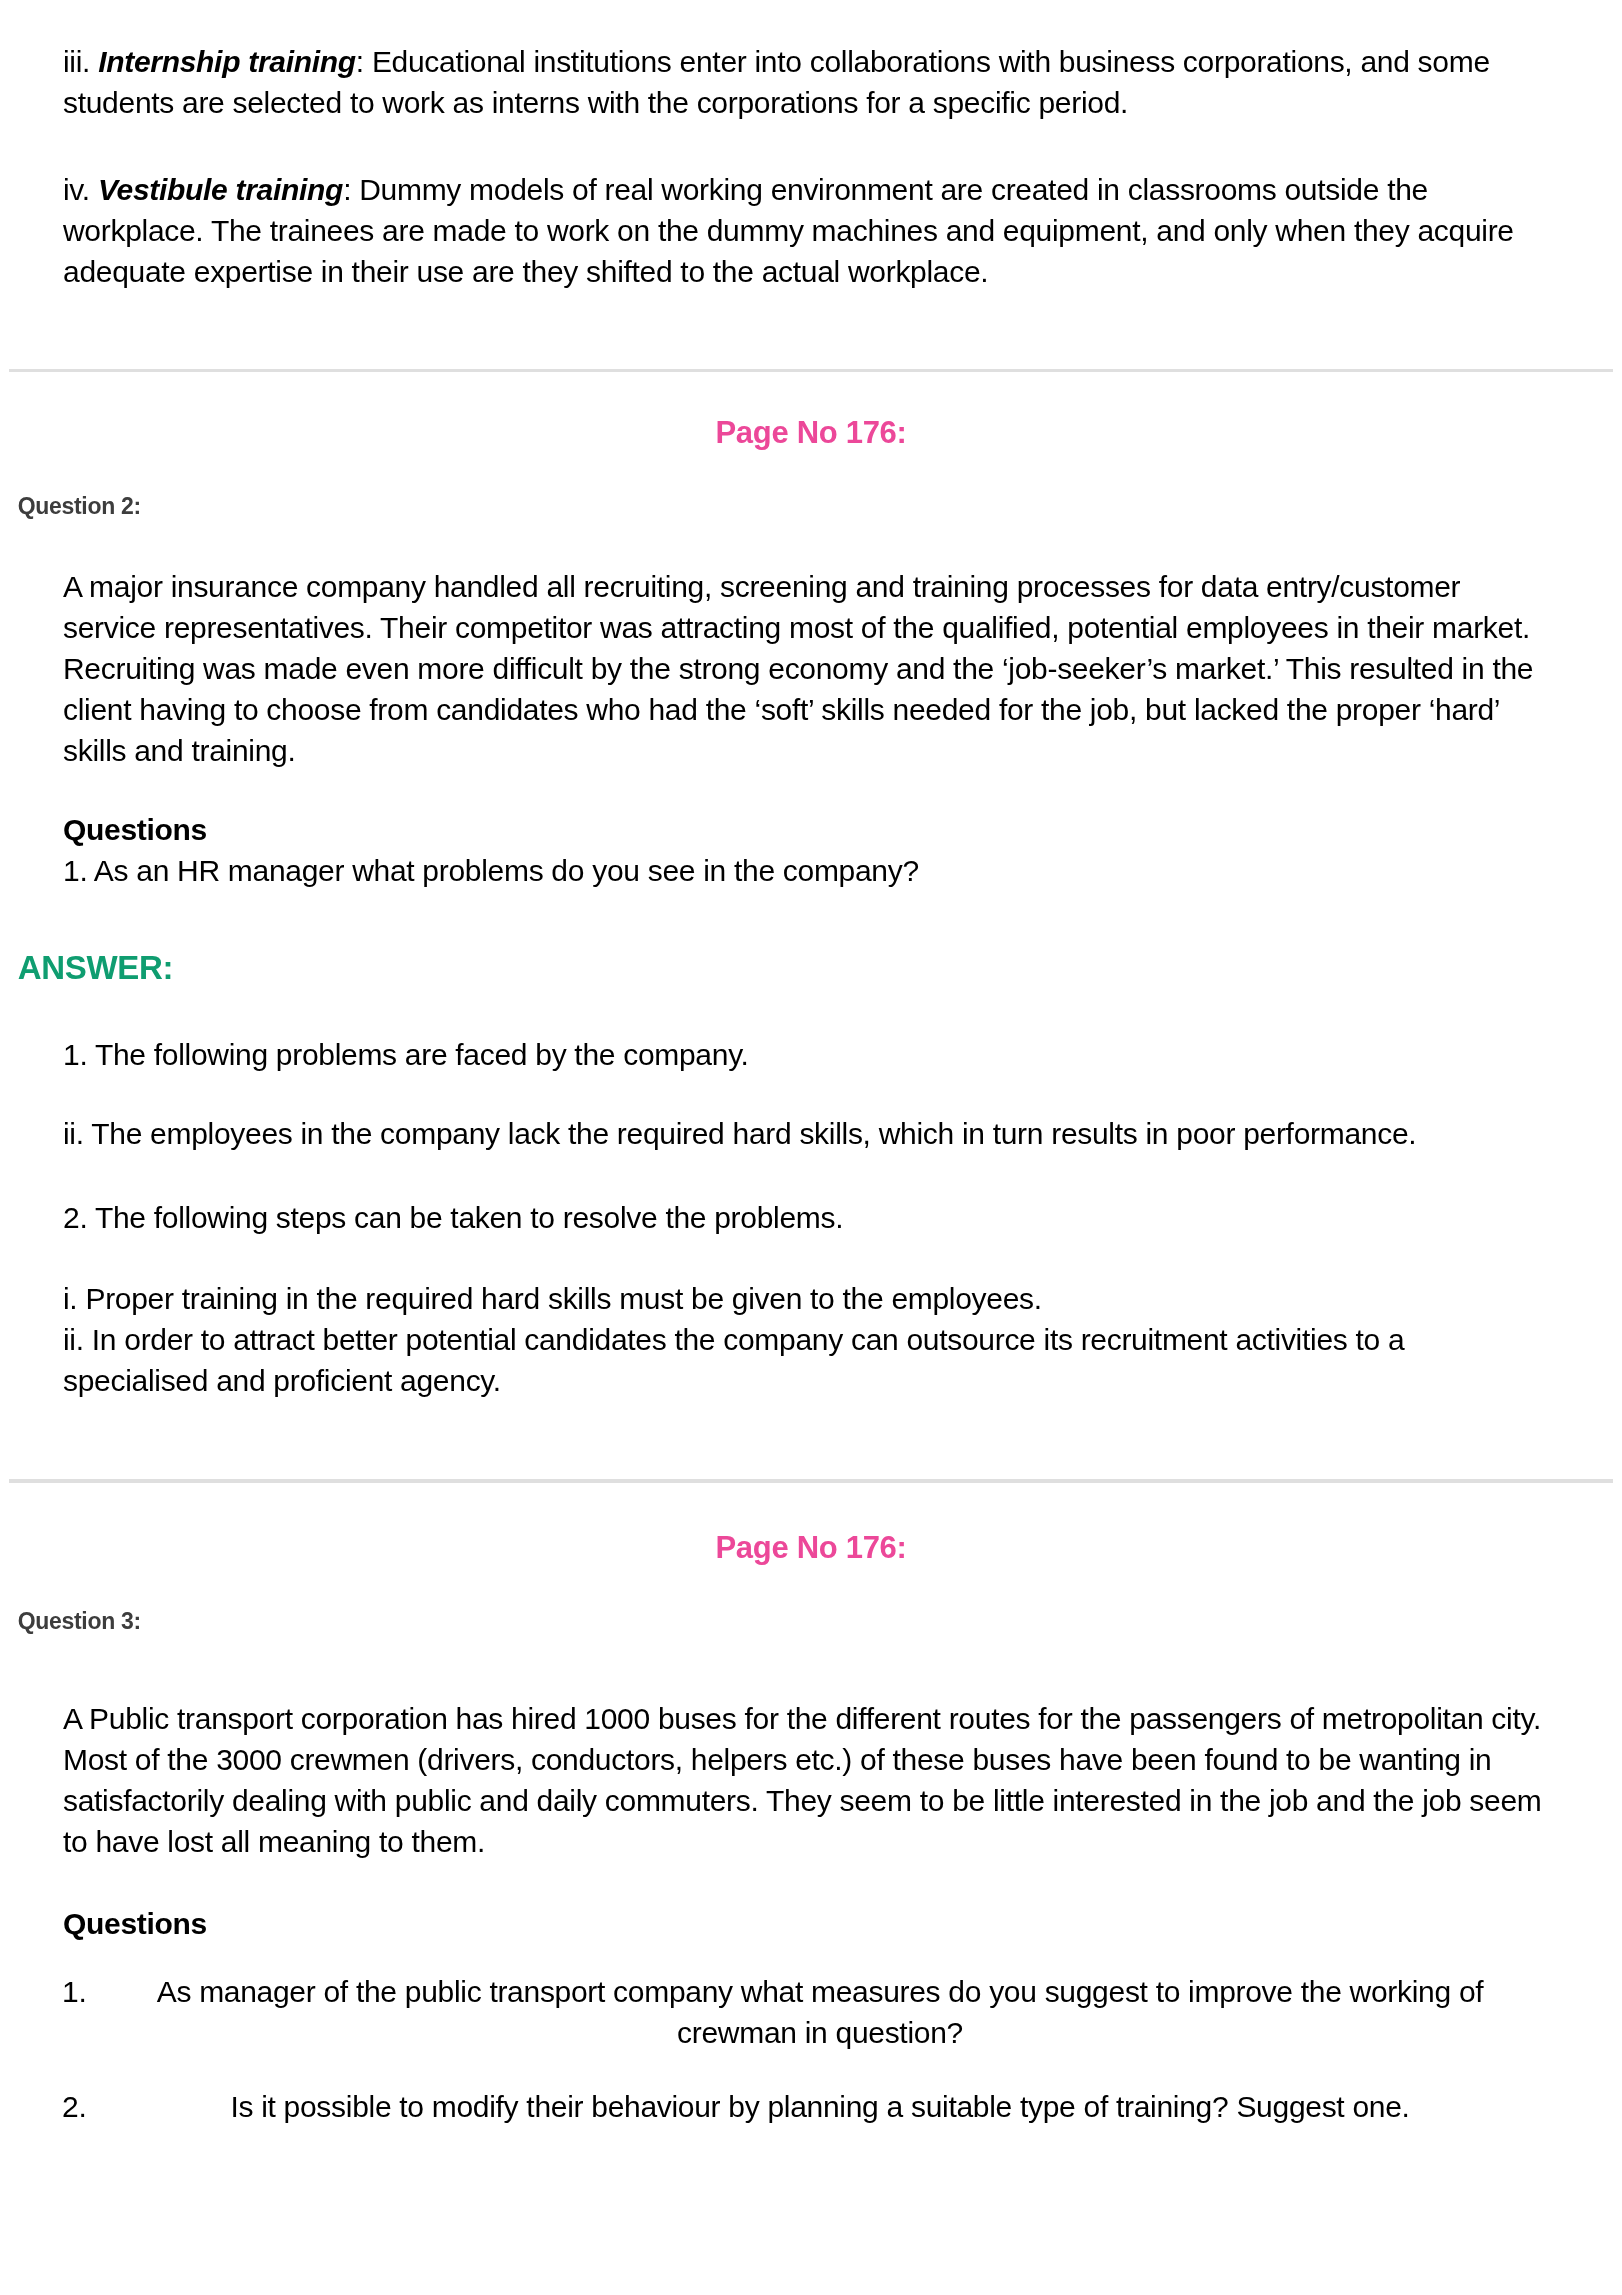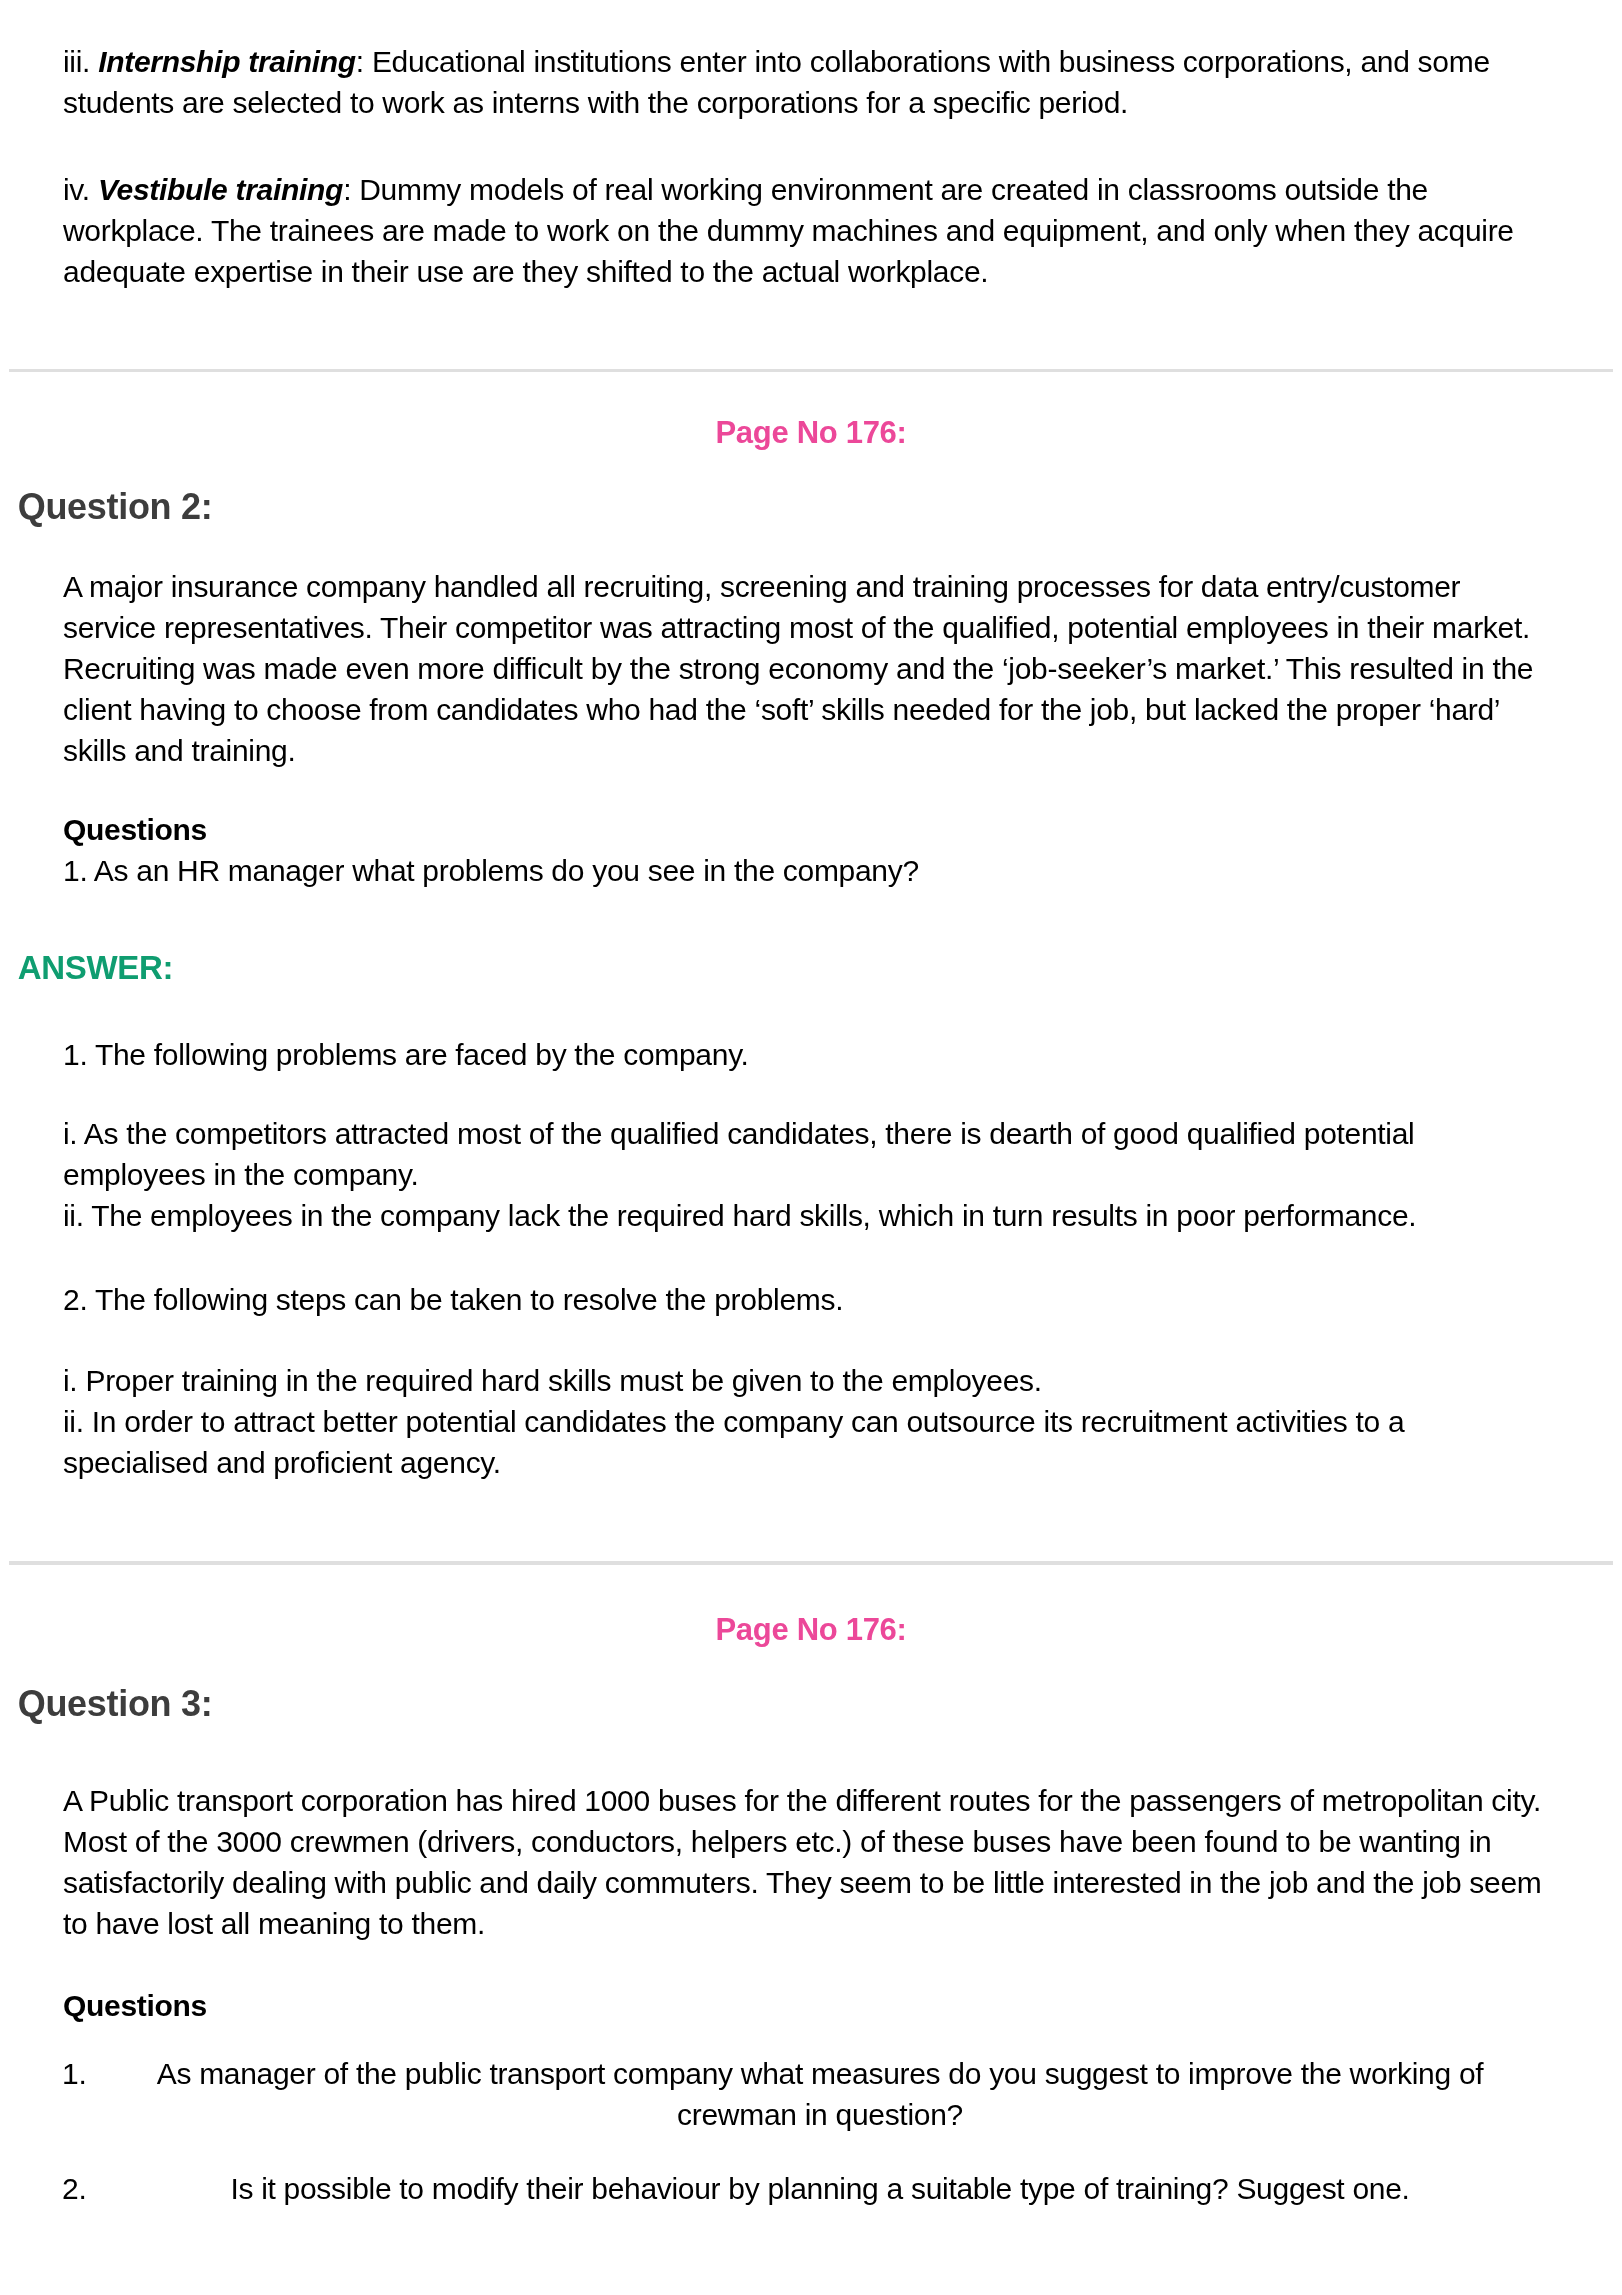--- a/index.html
+++ b/index.html
@@ -25,7 +25,7 @@
     margin-left: 17.7px;
     font-weight: bold;
     color: #3d3d3d;
-    font-size: 36px;
+    font-size: 23px;
   }
   .page-no {
     text-align: center;

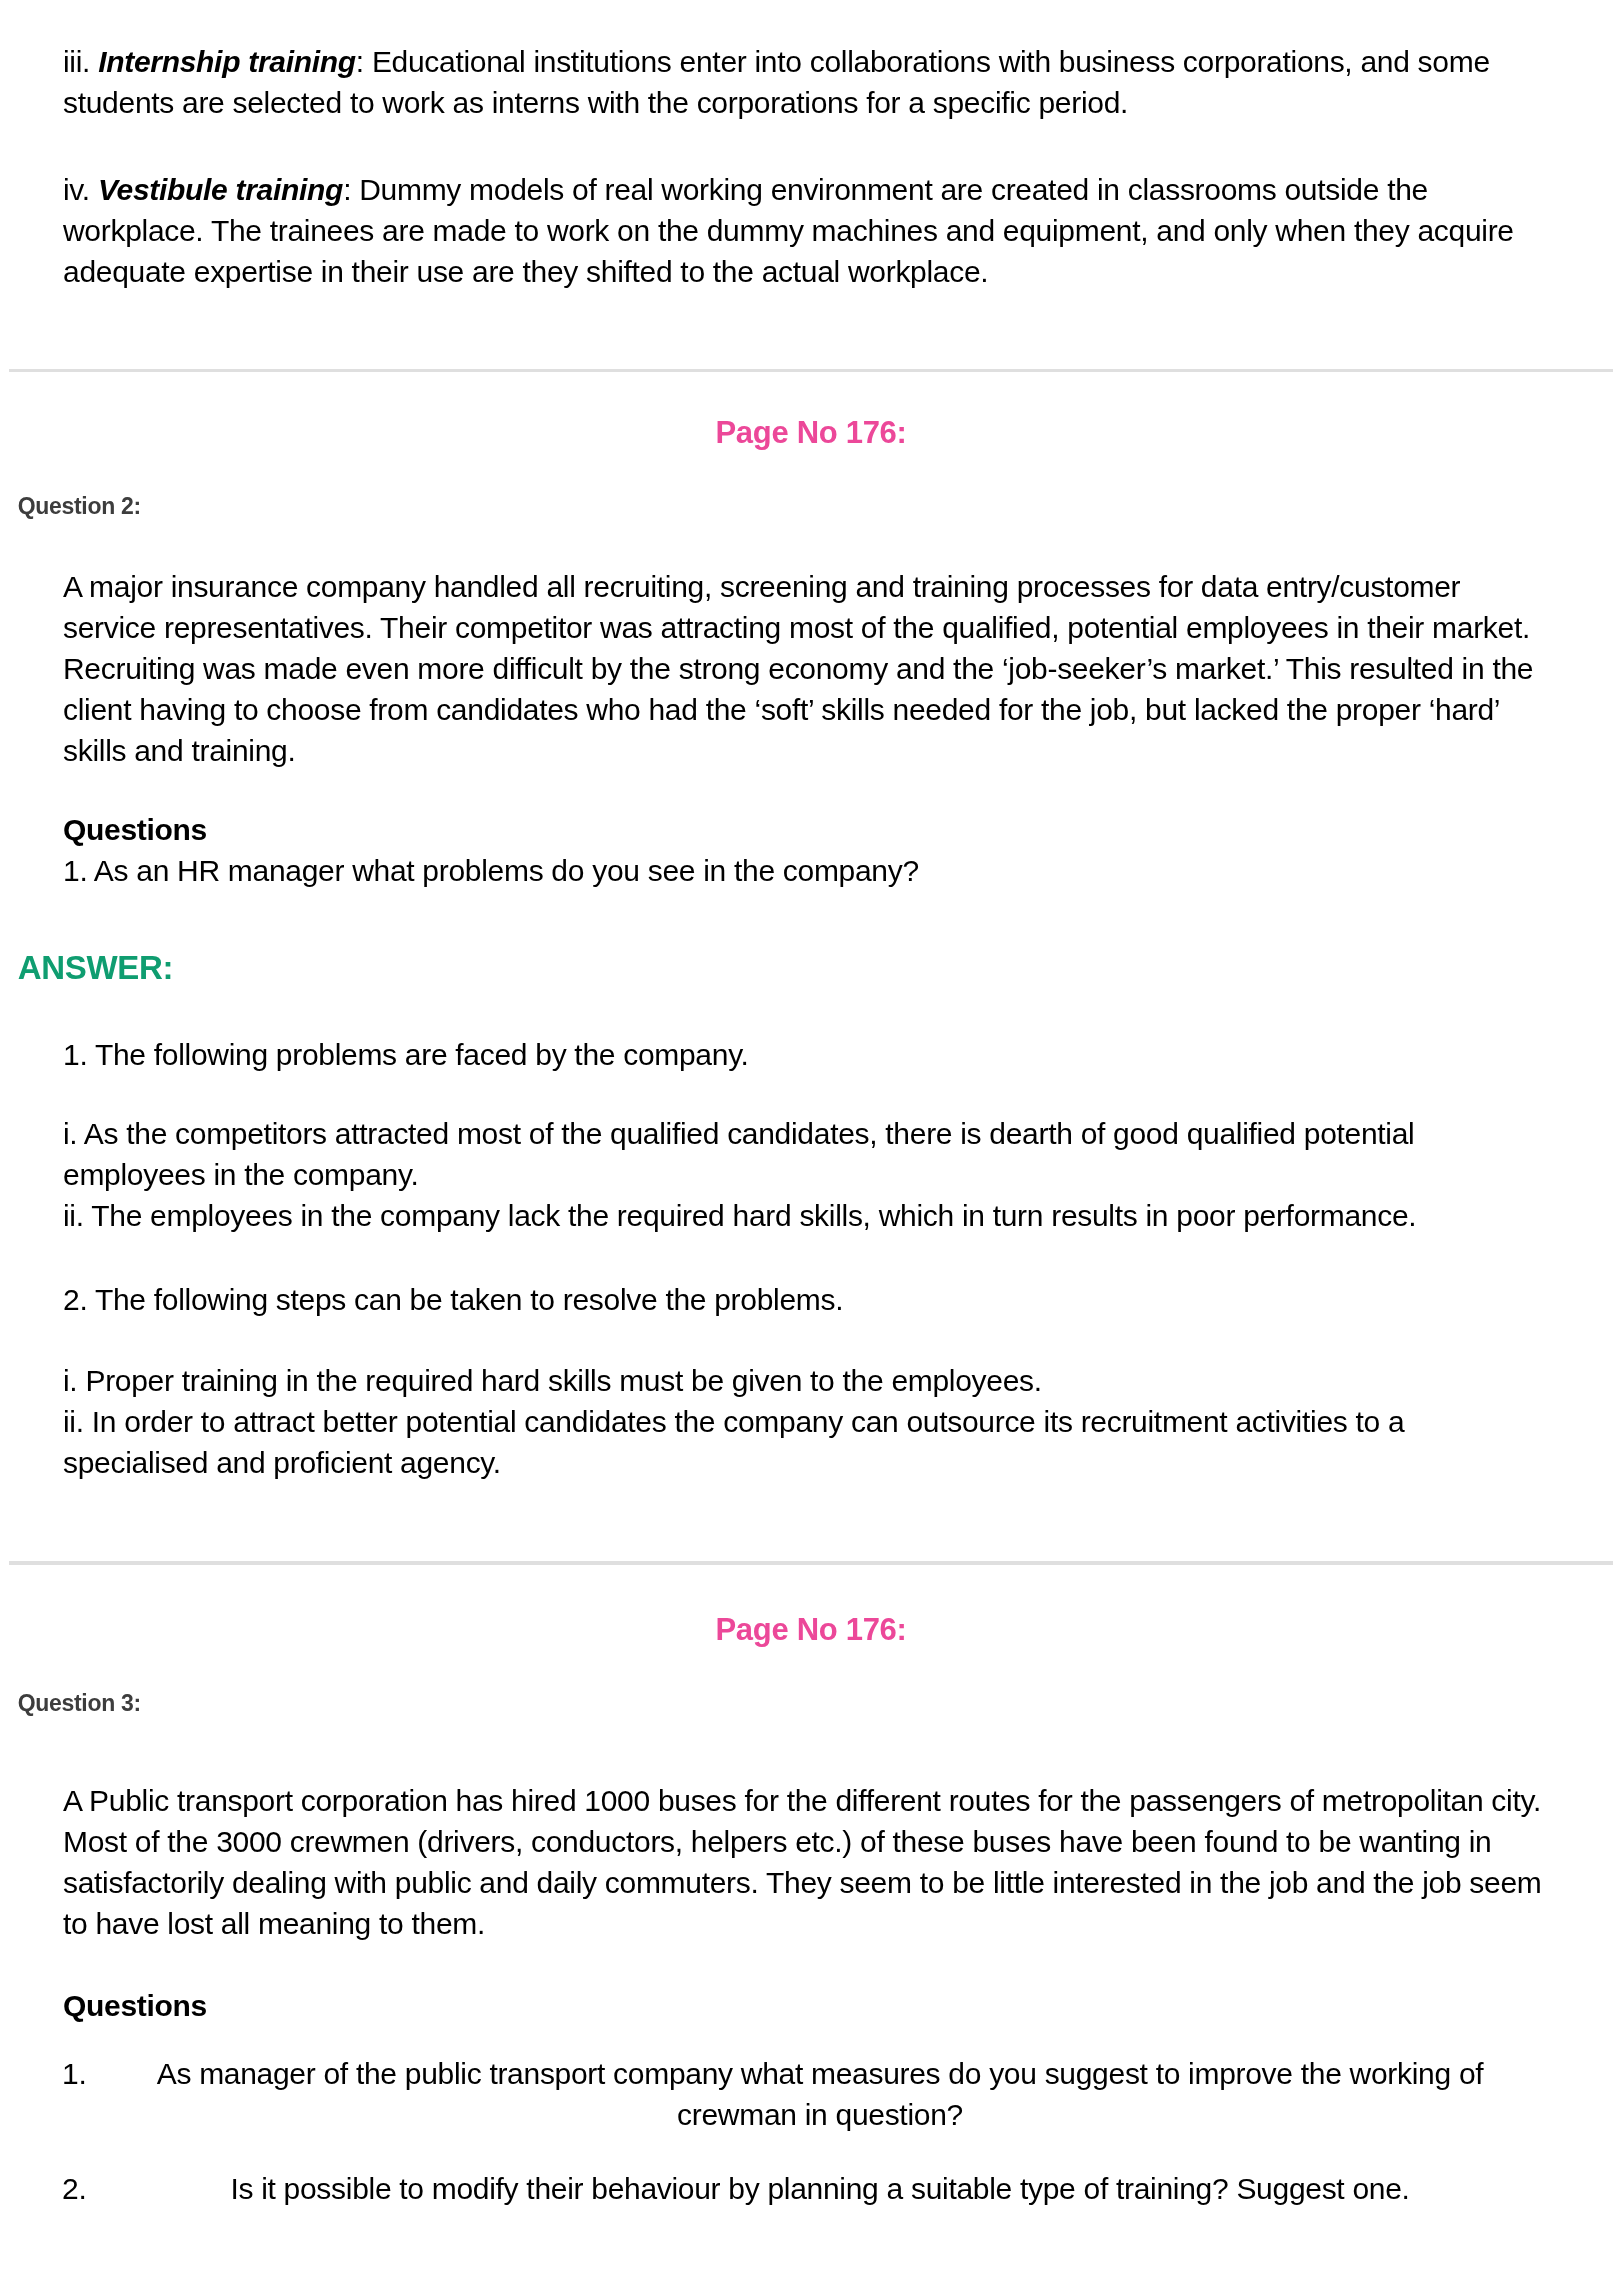--- a/index.html
+++ b/index.html
@@ -109,7 +109,6 @@
 <p id="ans-p1" class="body-block">1. The following problems are faced by the company.</p>
 
 <div id="ans-p2" class="body-block">
-  <div>i. As the competitors attracted most of the qualified candidates, there is dearth of good qualified potential employees in the company.</div>
   <div>ii. The employees in the company lack the required hard skills, which in turn results in poor performance.</div>
 </div>
 

